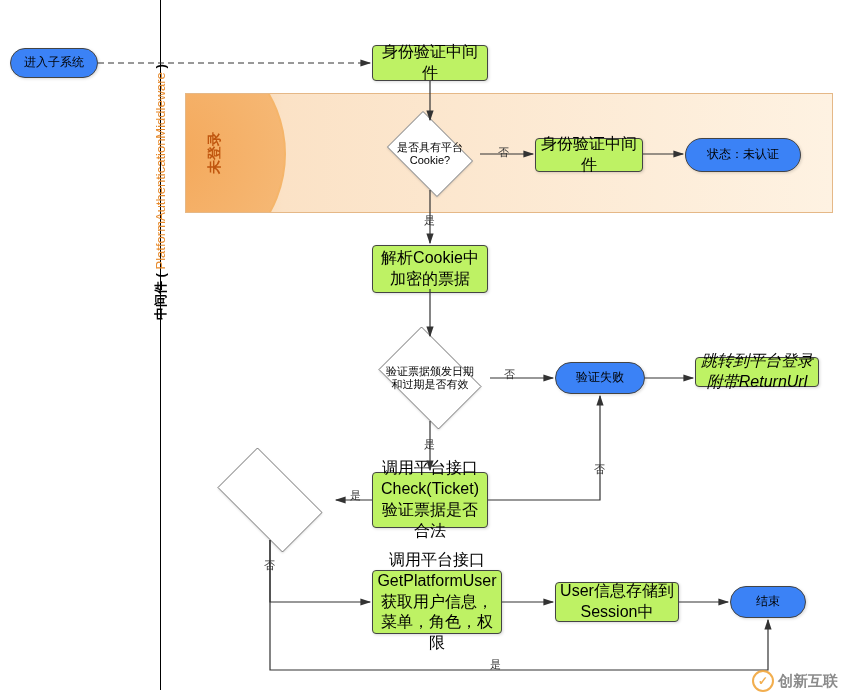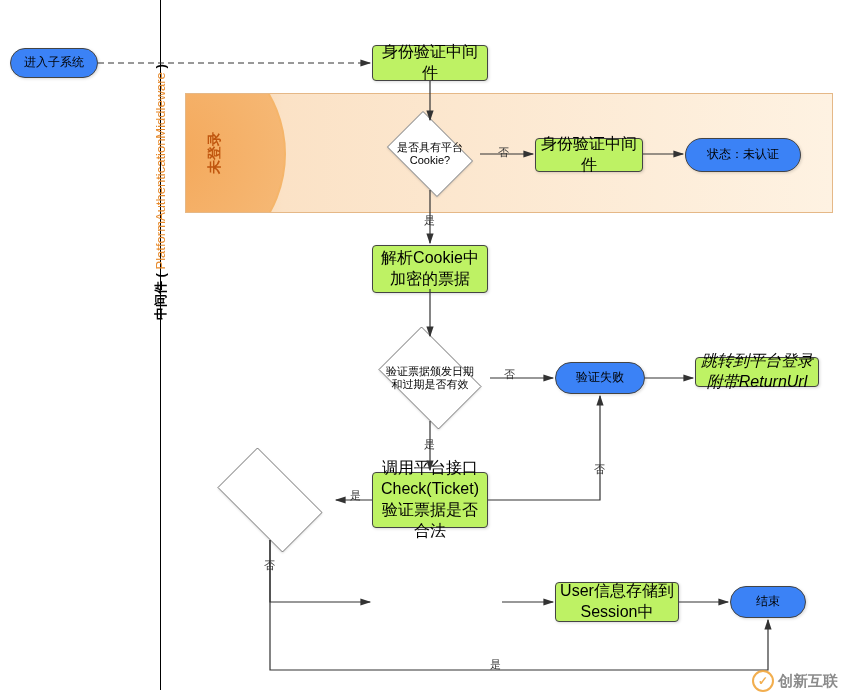--- a/index.html
+++ b/index.html
@@ -225,6 +225,9 @@
     <div class="diamond-shape"></div>
   </div>
 
+  <div class="rect-box" style="left:372px; top:570px; width:130px; height:64px;">
+    <span>调用平台接口GetPlatformUser获取用户信息，菜单，角色，权限</span>
+  </div>
 
   <div class="rect-box" style="left:555px; top:582px; width:124px; height:40px;">
     <span>User信息存储到Session中</span>

